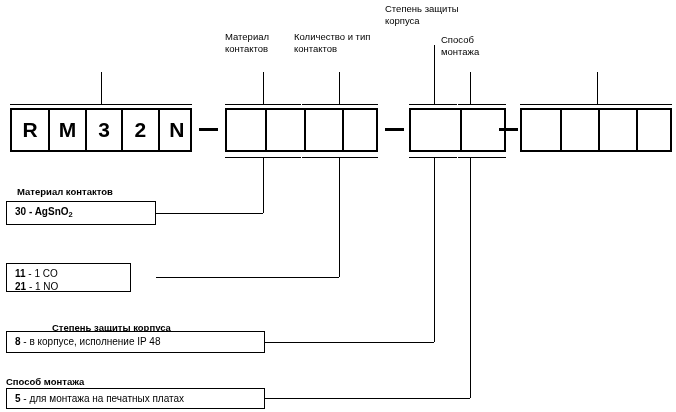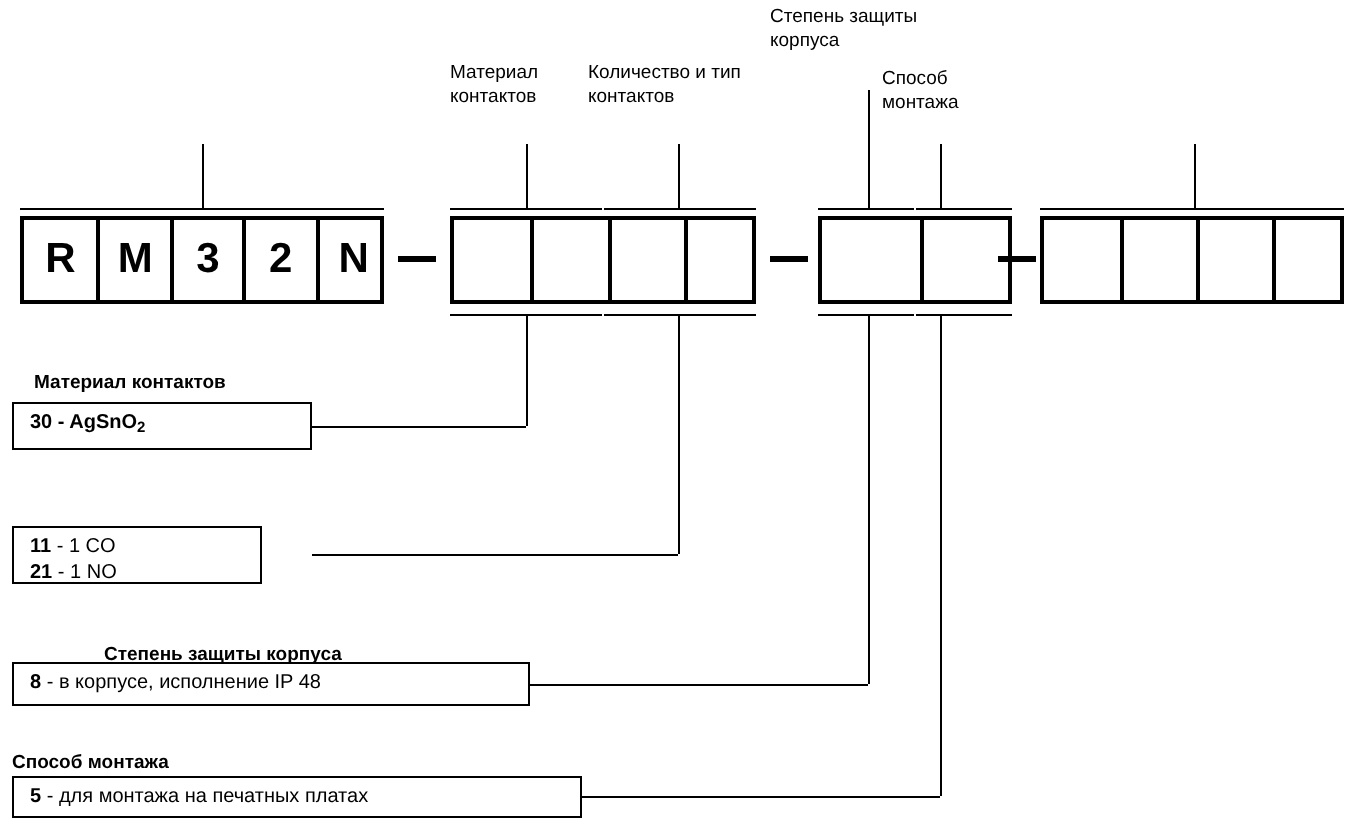--- a/index.html
+++ b/index.html
@@ -138,7 +138,7 @@
   </div>
 
   <div class="legend-title" style="left:6px;top:376px;">Способ монтажа</div>
-  <div class="legend-box" style="left:6px;top:388px;width:285px;height:21px;">
+  <div class="legend-box" style="left:6px;top:388px;width:259px;height:21px;">
     <div>
       <span class="b">5</span><span> - для монтажа на печатных платах</span>
     </div>

